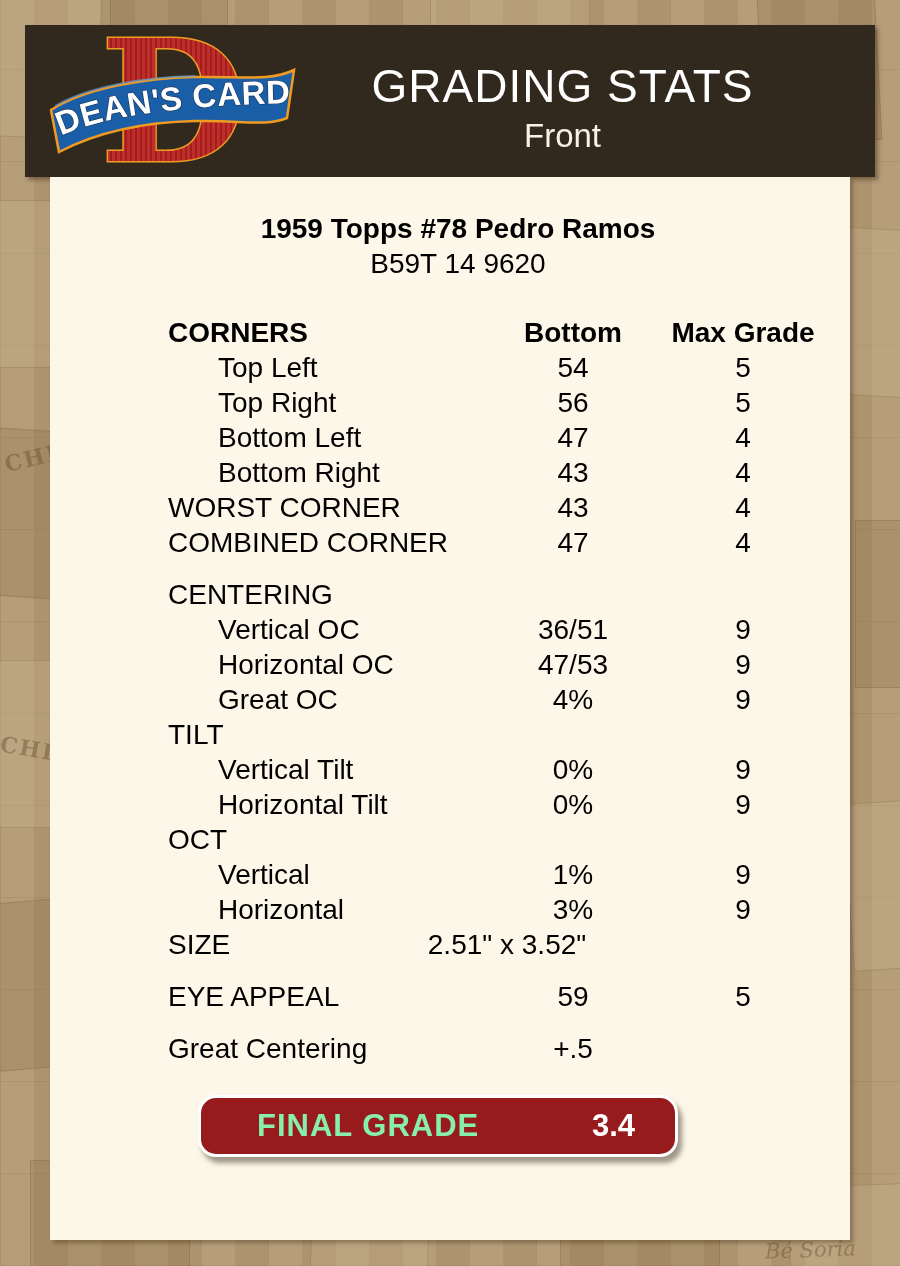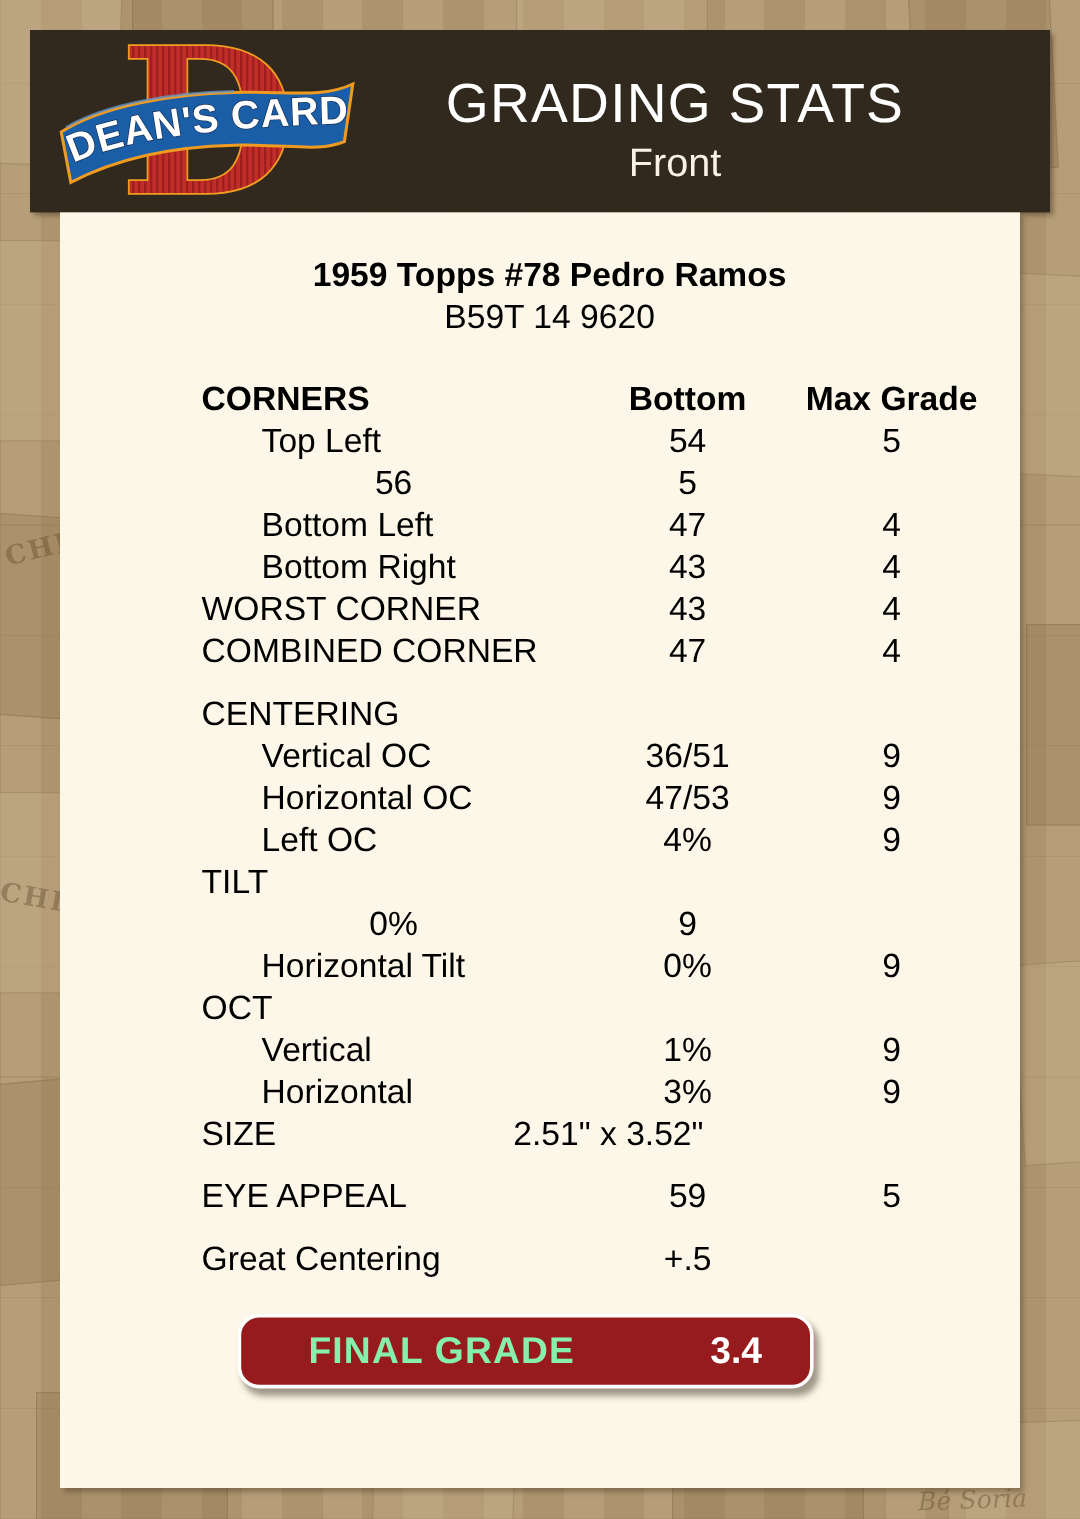--- a/index.html
+++ b/index.html
@@ -139,6 +139,7 @@
       <span class="c3">5</span>
     </div>
     <div class="row item">
+      <span class="c1">Top Right</span>
       <span class="c2">56</span>
       <span class="c3">5</span>
     </div>

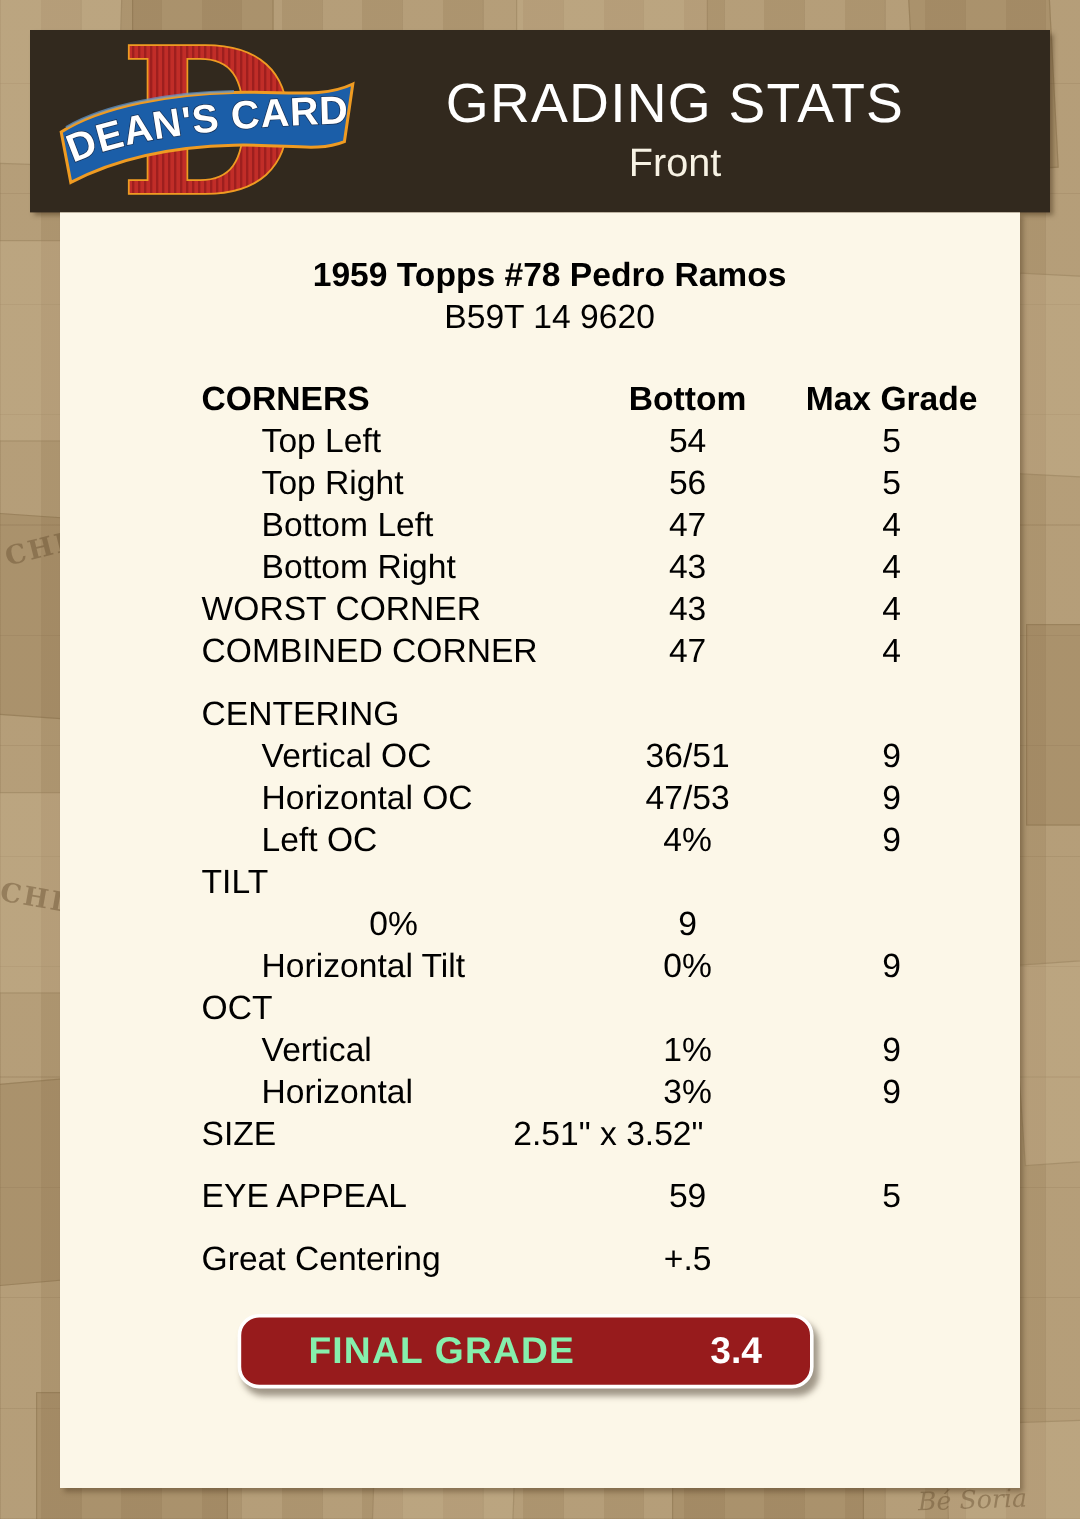--- a/index.html
+++ b/index.html
@@ -179,7 +179,7 @@
       <span class="c3">9</span>
     </div>
     <div class="row item">
-      <span class="c1">Left OC</span>
+      <span class="c1">Great OC</span>
       <span class="c2">4%</span>
       <span class="c3">9</span>
     </div>

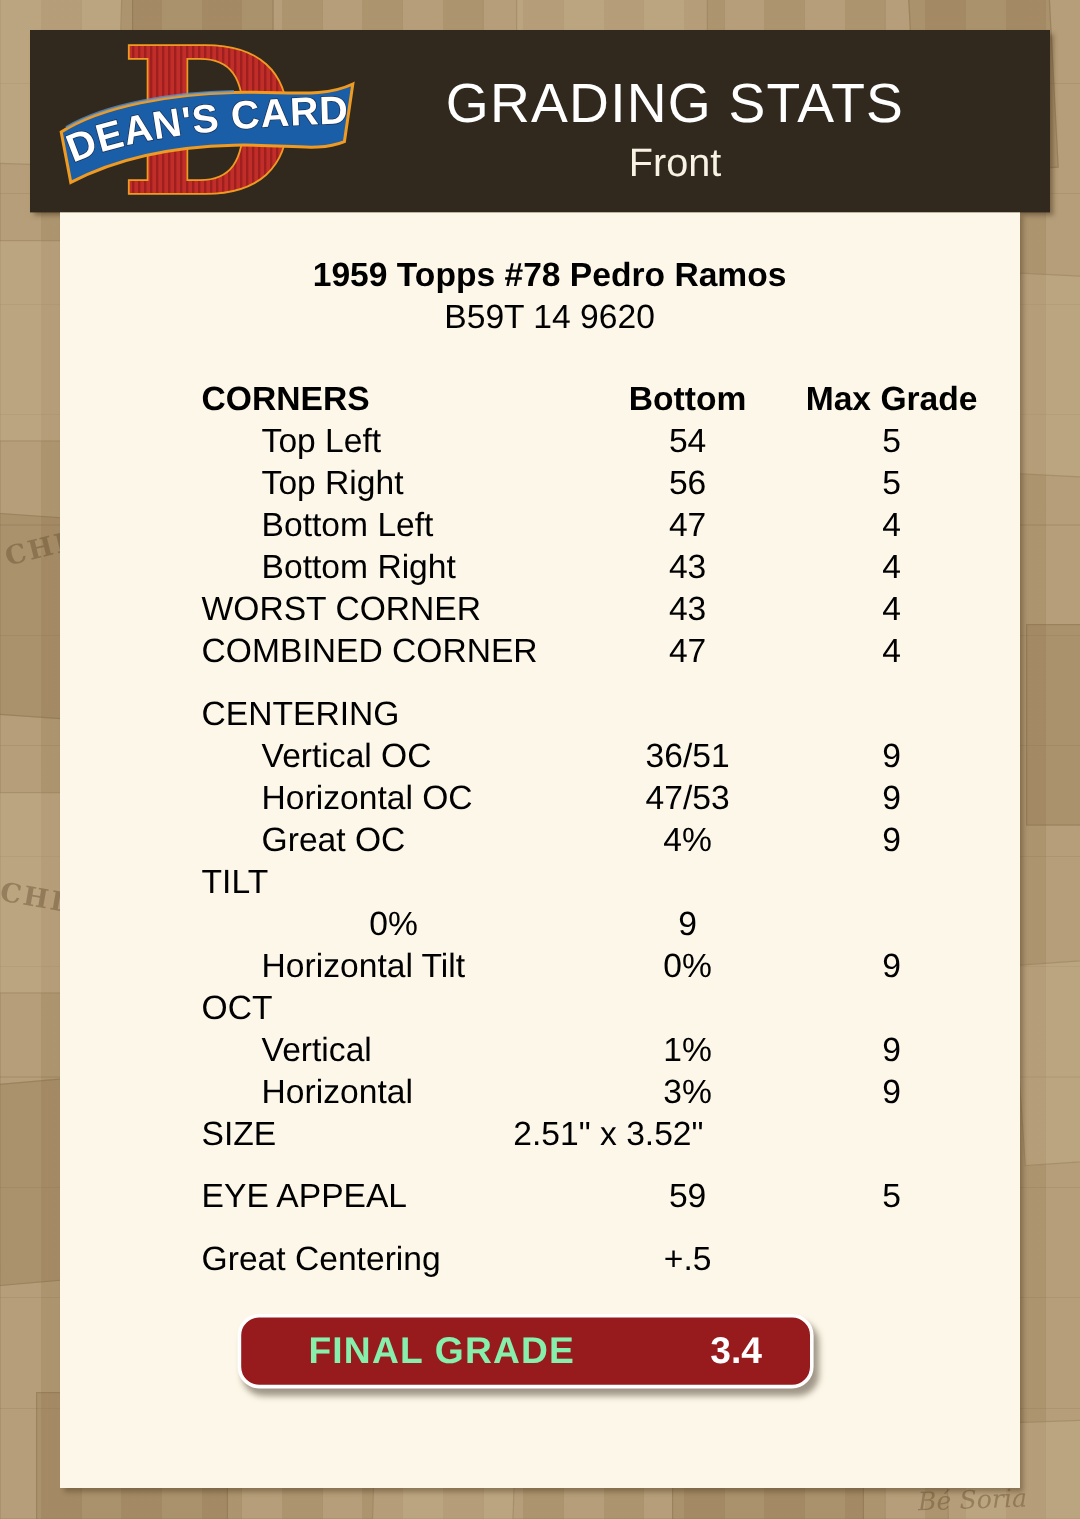--- a/index.html
+++ b/index.html
@@ -189,6 +189,7 @@
       <span class="c3"></span>
     </div>
     <div class="row item">
+      <span class="c1">Vertical Tilt</span>
       <span class="c2">0%</span>
       <span class="c3">9</span>
     </div>

